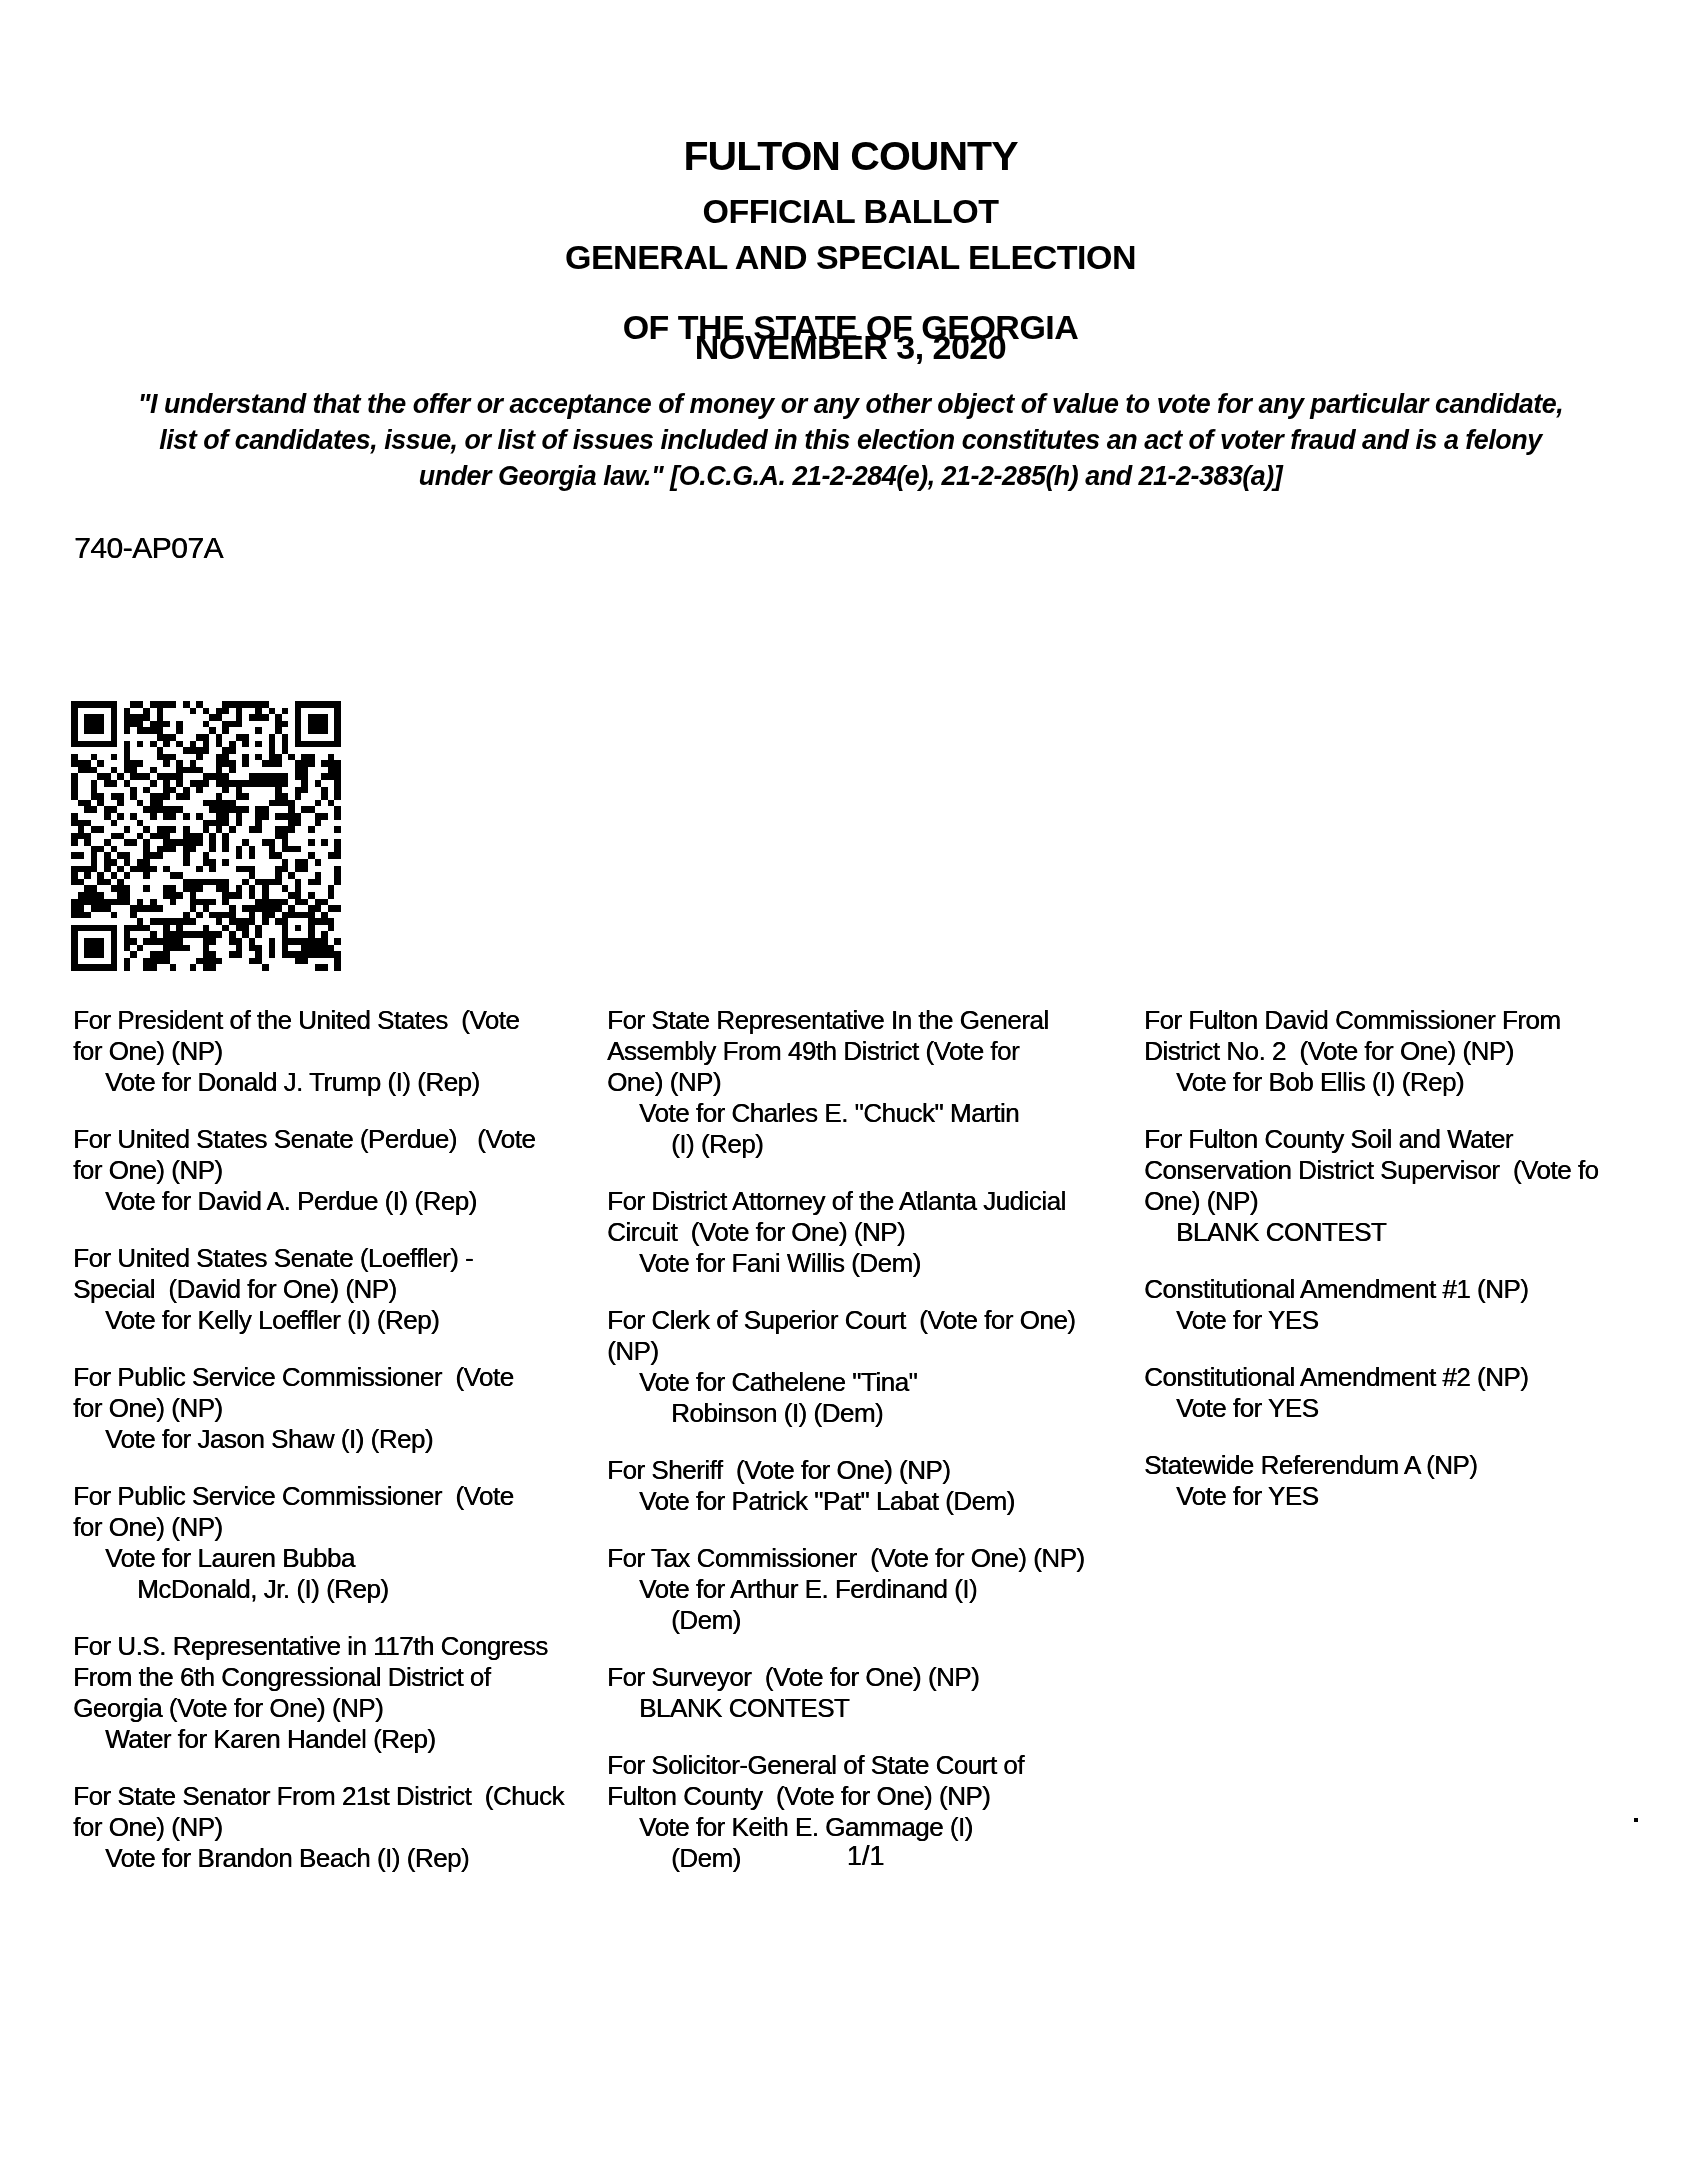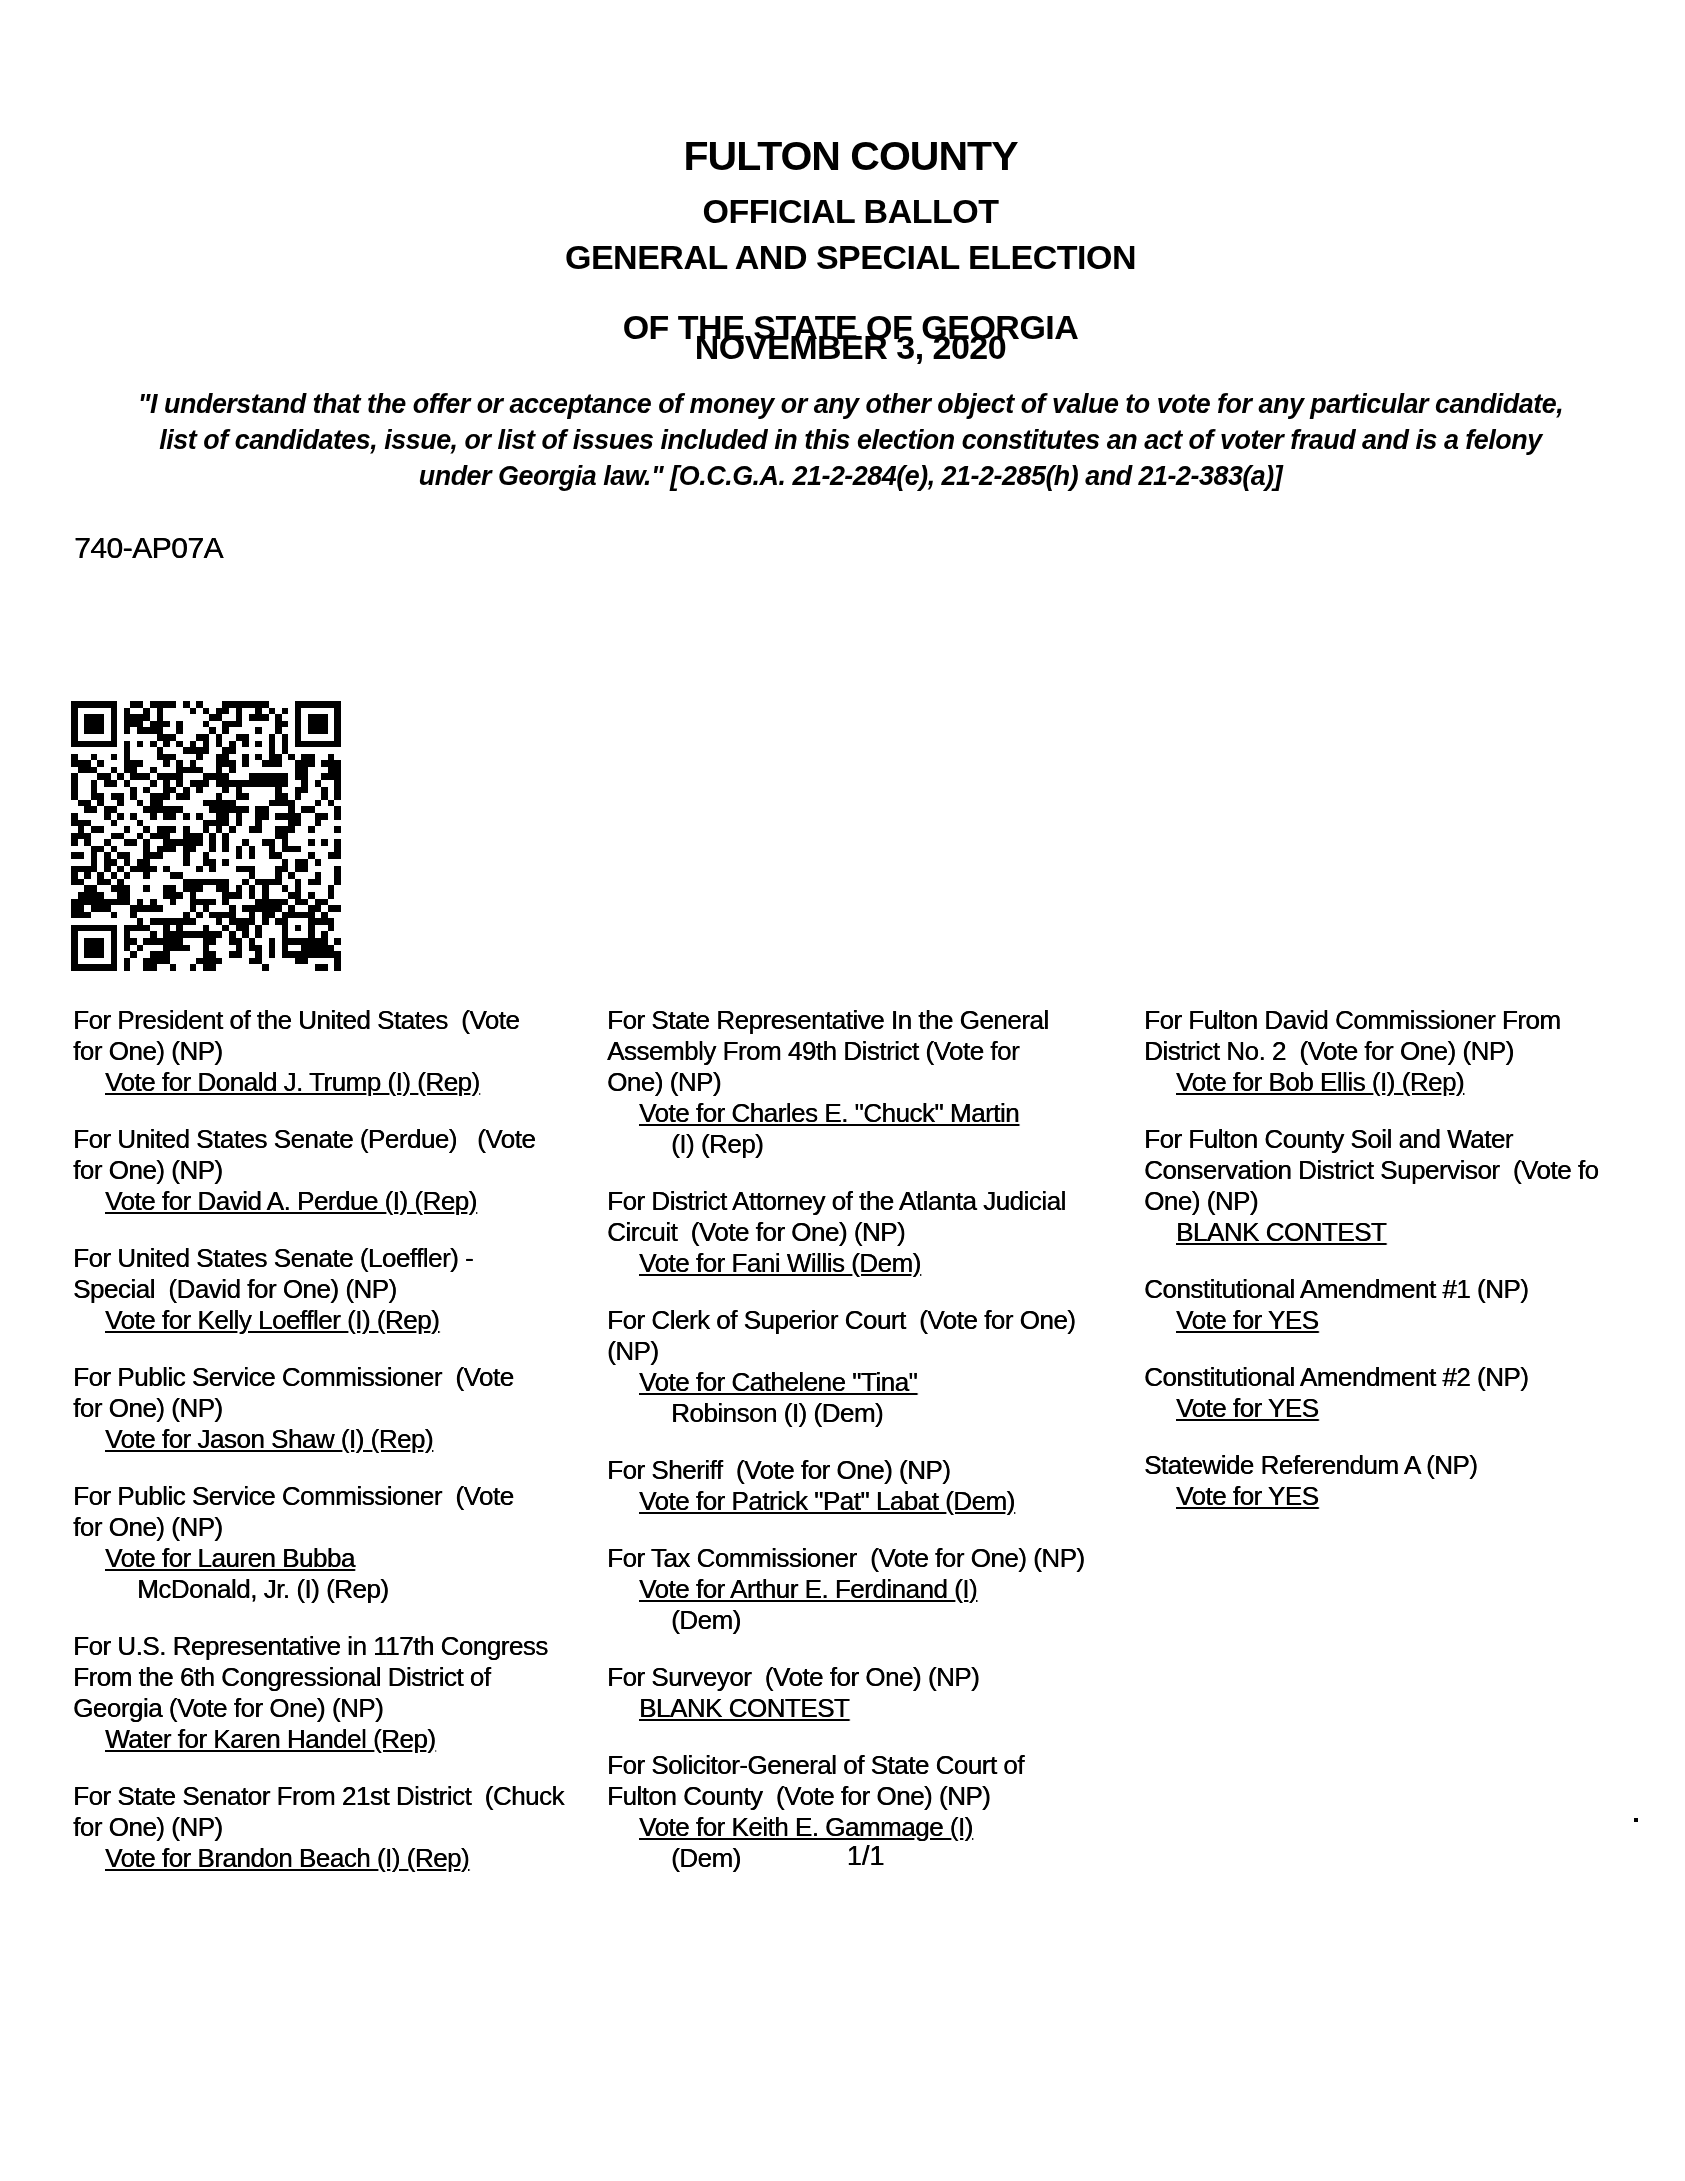--- a/index.html
+++ b/index.html
@@ -38,7 +38,7 @@
     text-shadow:0.4px 0 0 currentColor;
   }
   .ind0{padding-left:0;}
-  .ind1{padding-left:32px;text-decoration:underline;}
+  .ind1{padding-left:32px;}
   .ind2{padding-left:64px;}
   .pageno{
     position:absolute;left:46px;right:0;top:1843px;text-align:center;

